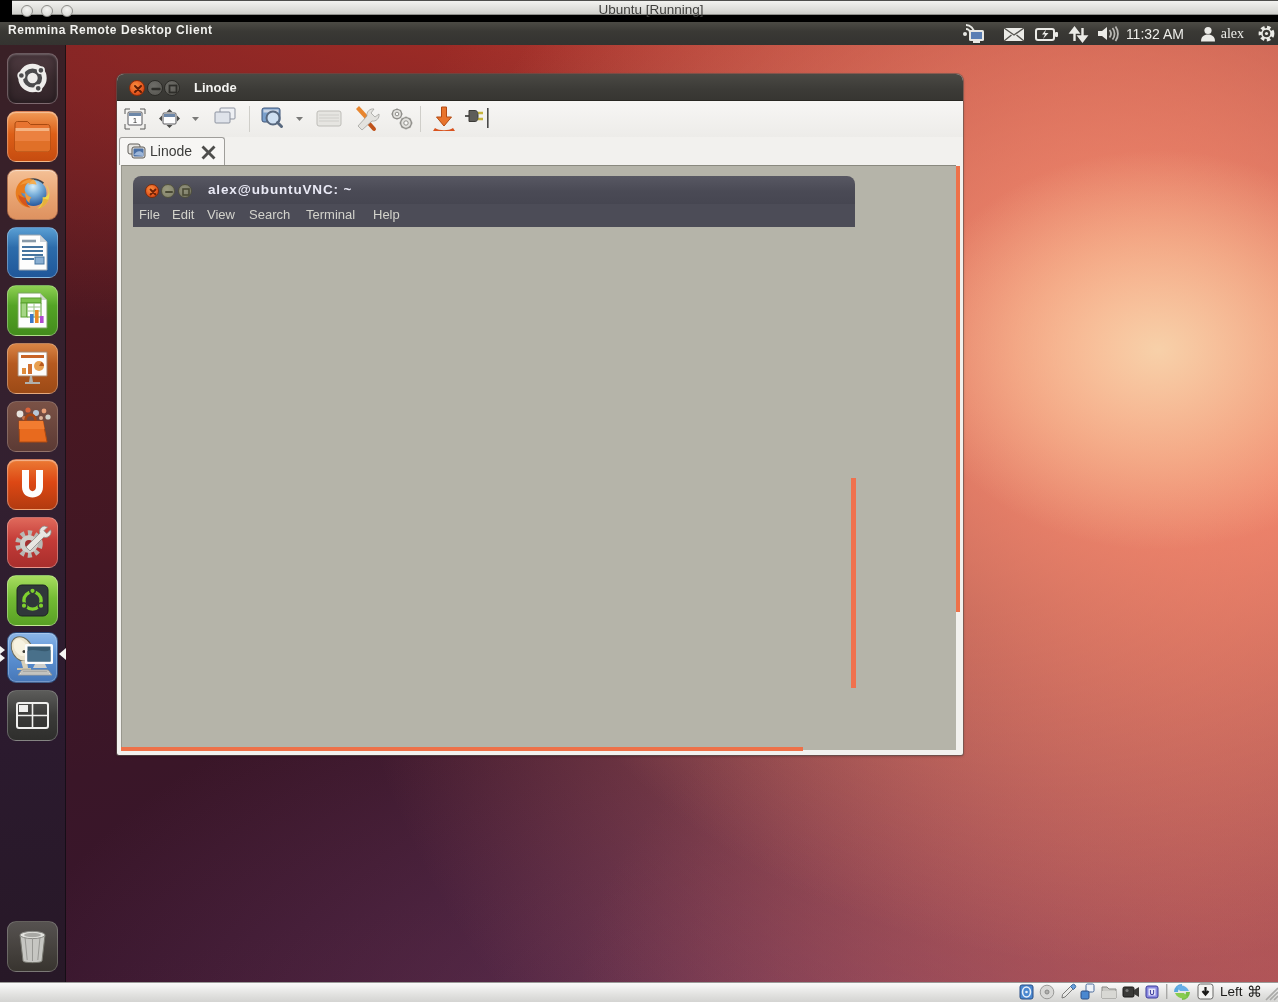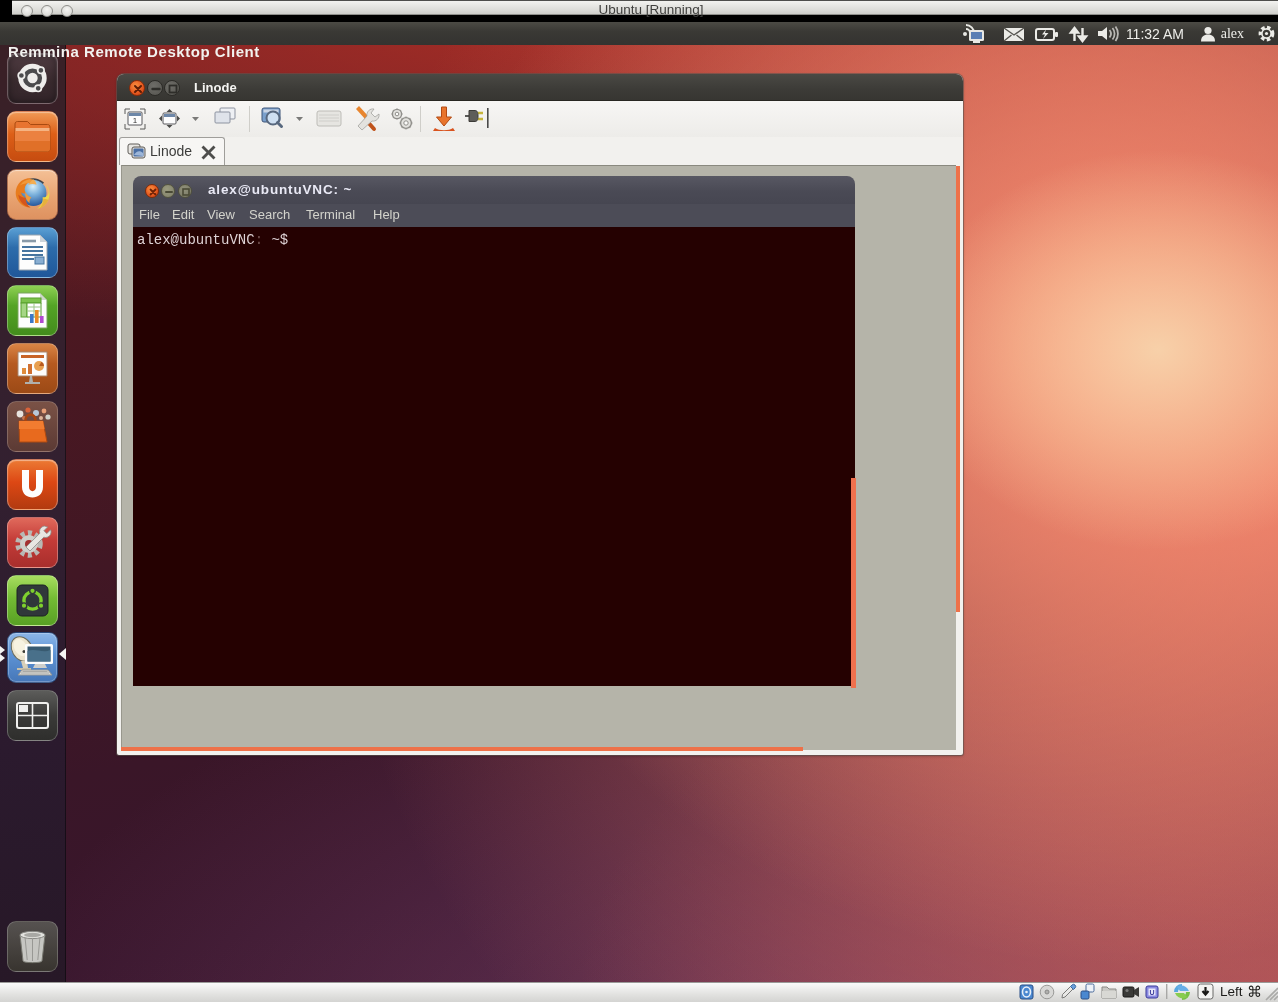--- a/index.html
+++ b/index.html
@@ -19,7 +19,7 @@
   
   #panel { left:0; top:22px; width:1278px; height:23px;
     background:linear-gradient(#4c4b45, #3a3935 40%, #343330); color:#fff; }
-  #paneltitle { position:absolute; left:8px; top:21px; font-size:15px; font-weight:bold; letter-spacing:.55px; color:#f2f2ef; }
+  #paneltitle { position:absolute; left:8px; top:1px; font-size:12px; font-weight:bold; letter-spacing:.55px; color:#f2f2ef; }
   .ptxt { position:absolute; top:4px; font-size:14px; color:#eeeeea; }
 
   

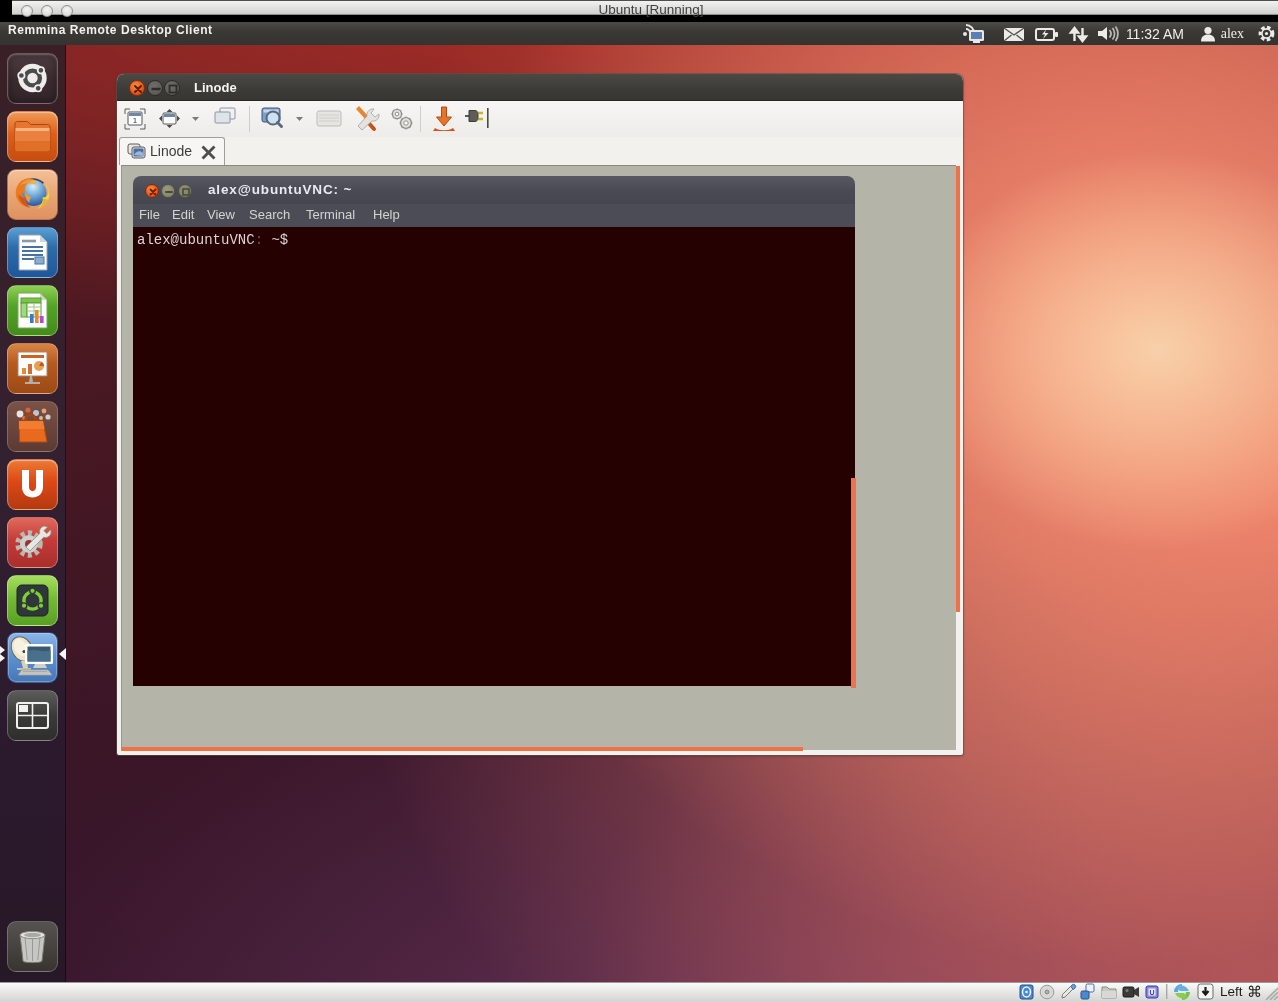--- a/index.html
+++ b/index.html
@@ -221,9 +221,6 @@
         <span style="left:173px;">Terminal</span>
         <span style="left:240px;">Help</span>
     </div>
-    <div id="tbody">
-        <span style="position:absolute; left:4px; top:5px;">alex@ubuntuVNC<span style="color:#70504f;">:</span> ~$</span>
-      </div>
     <div class="osb" style="left:718px; top:302px; width:4.5px; height:210px; background:#f0714e;"></div>
   </div>
 

